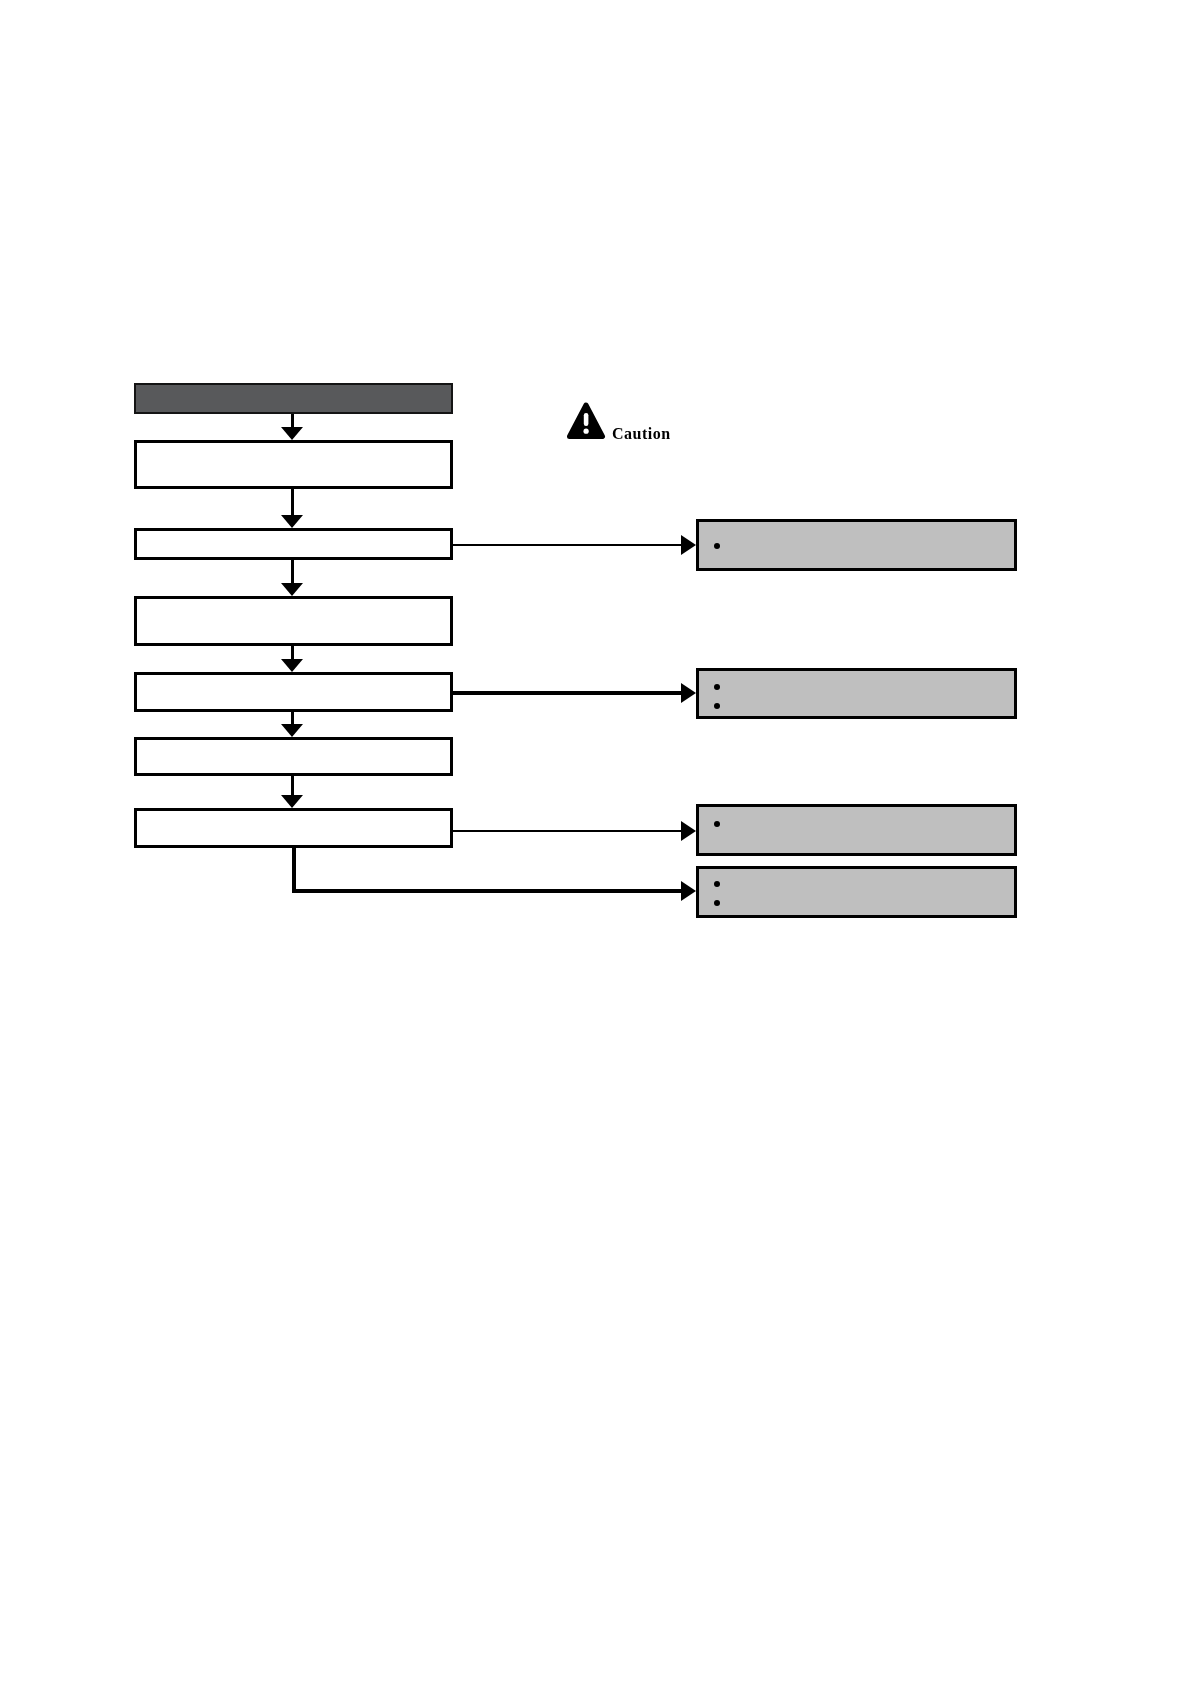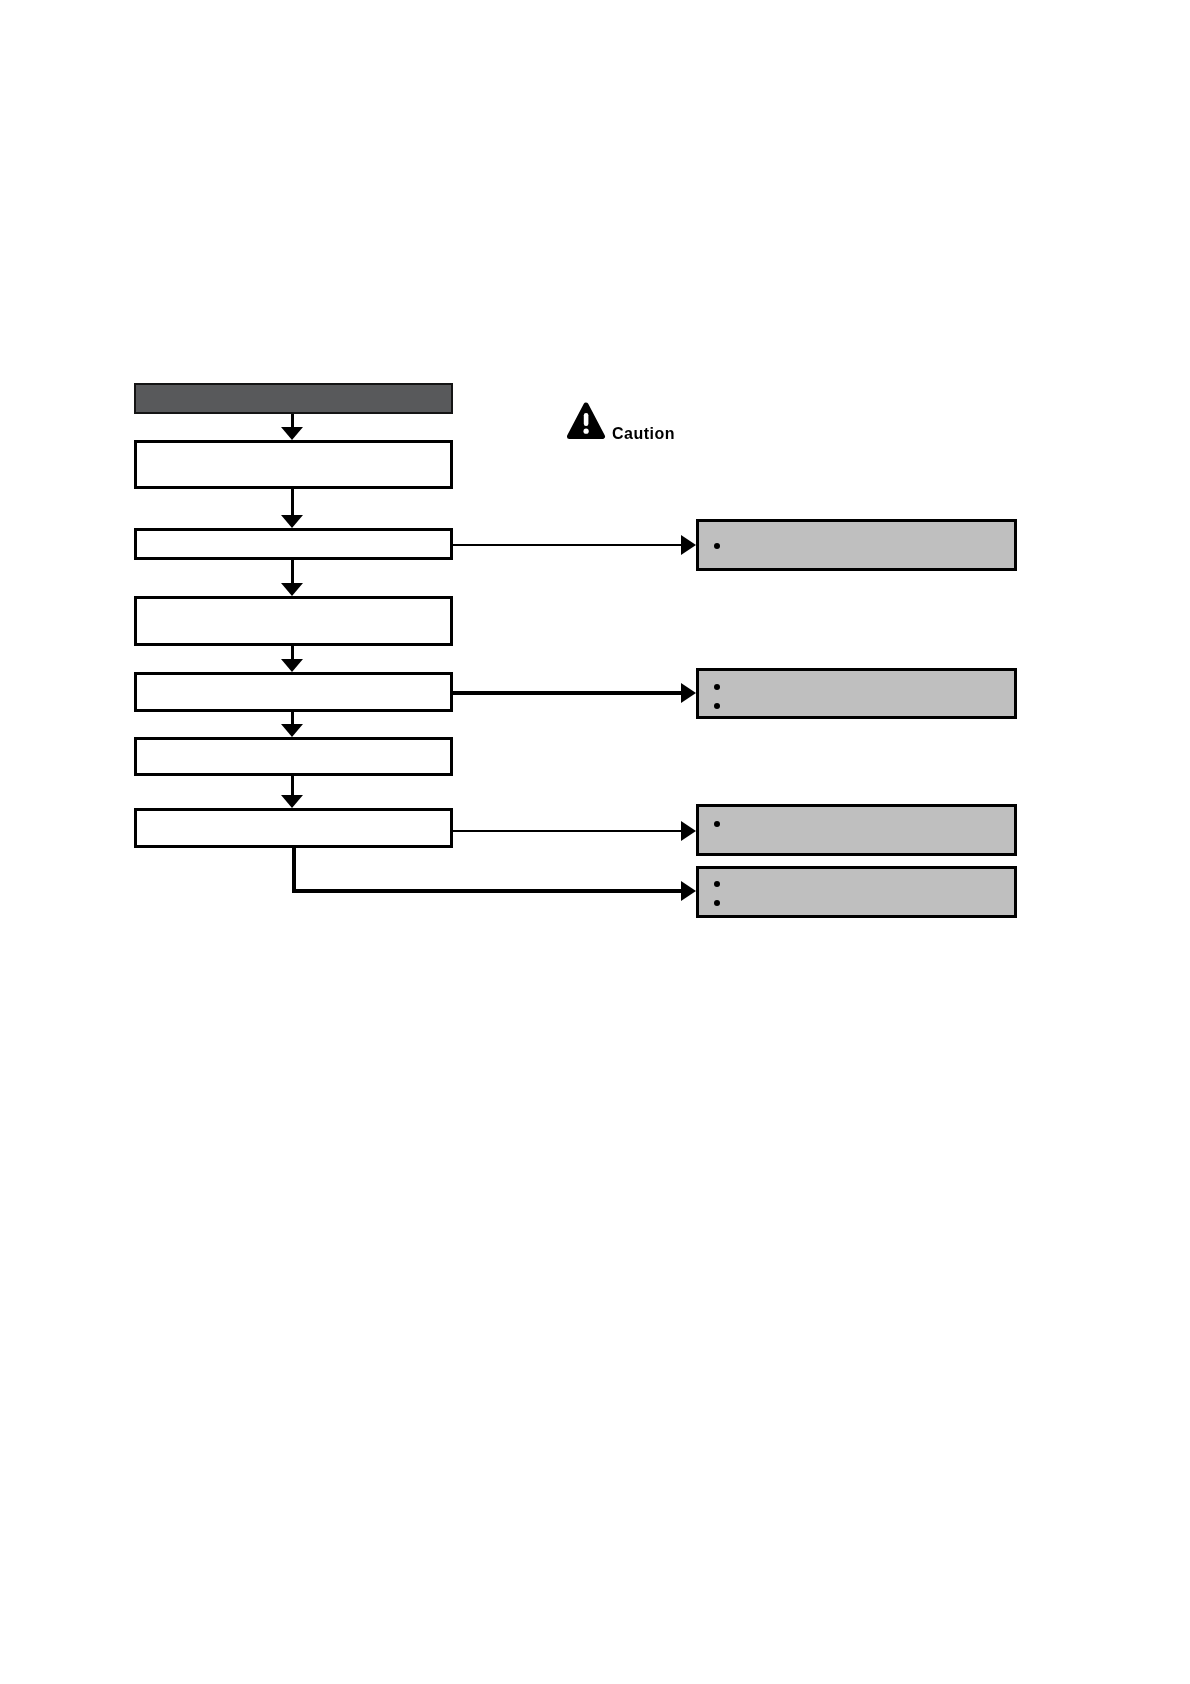--- a/index.html
+++ b/index.html
@@ -68,7 +68,7 @@
   .caution-svg{position:absolute;left:0;top:0;}
   .caution-label{
     position:absolute;left:46px;top:24px;
-    font-size:16px;font-weight:bold;color:#000000;letter-spacing:0.5px;
+    font-size:16px;font-weight:bold;color:#000000;letter-spacing:0.5px;font-family:Liberation Serif, serif;
   }
 </style>
 </head>

